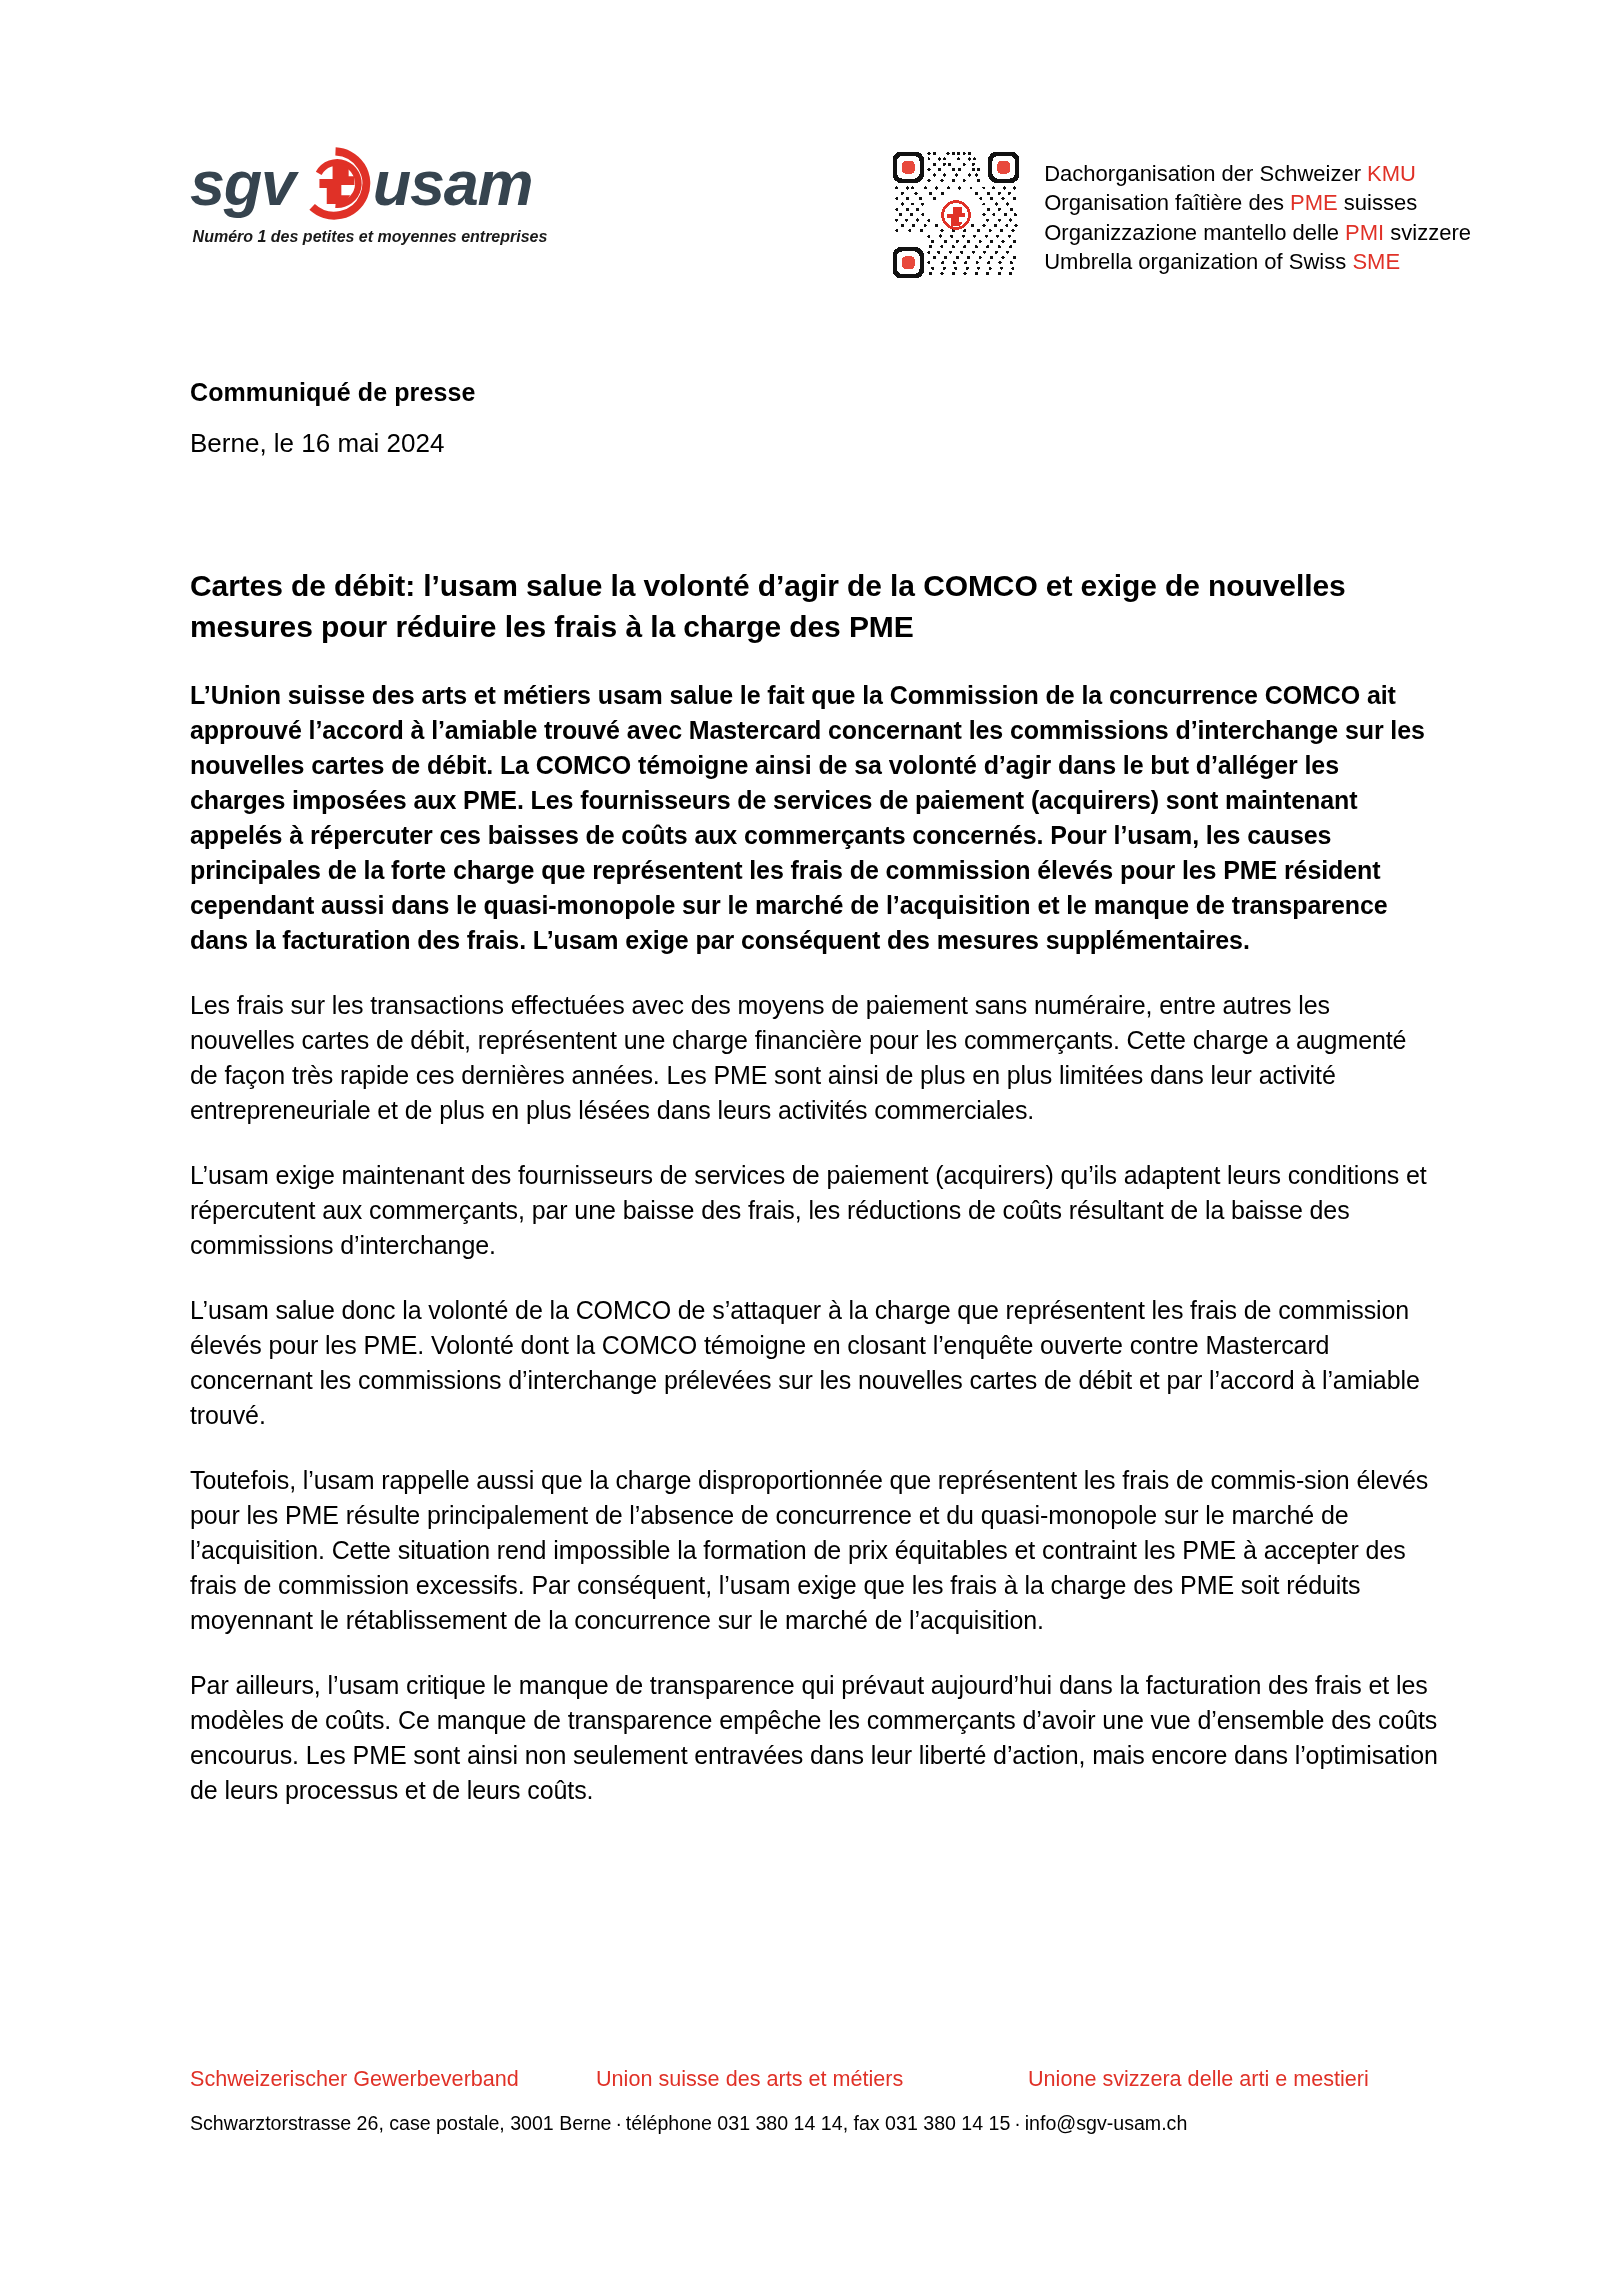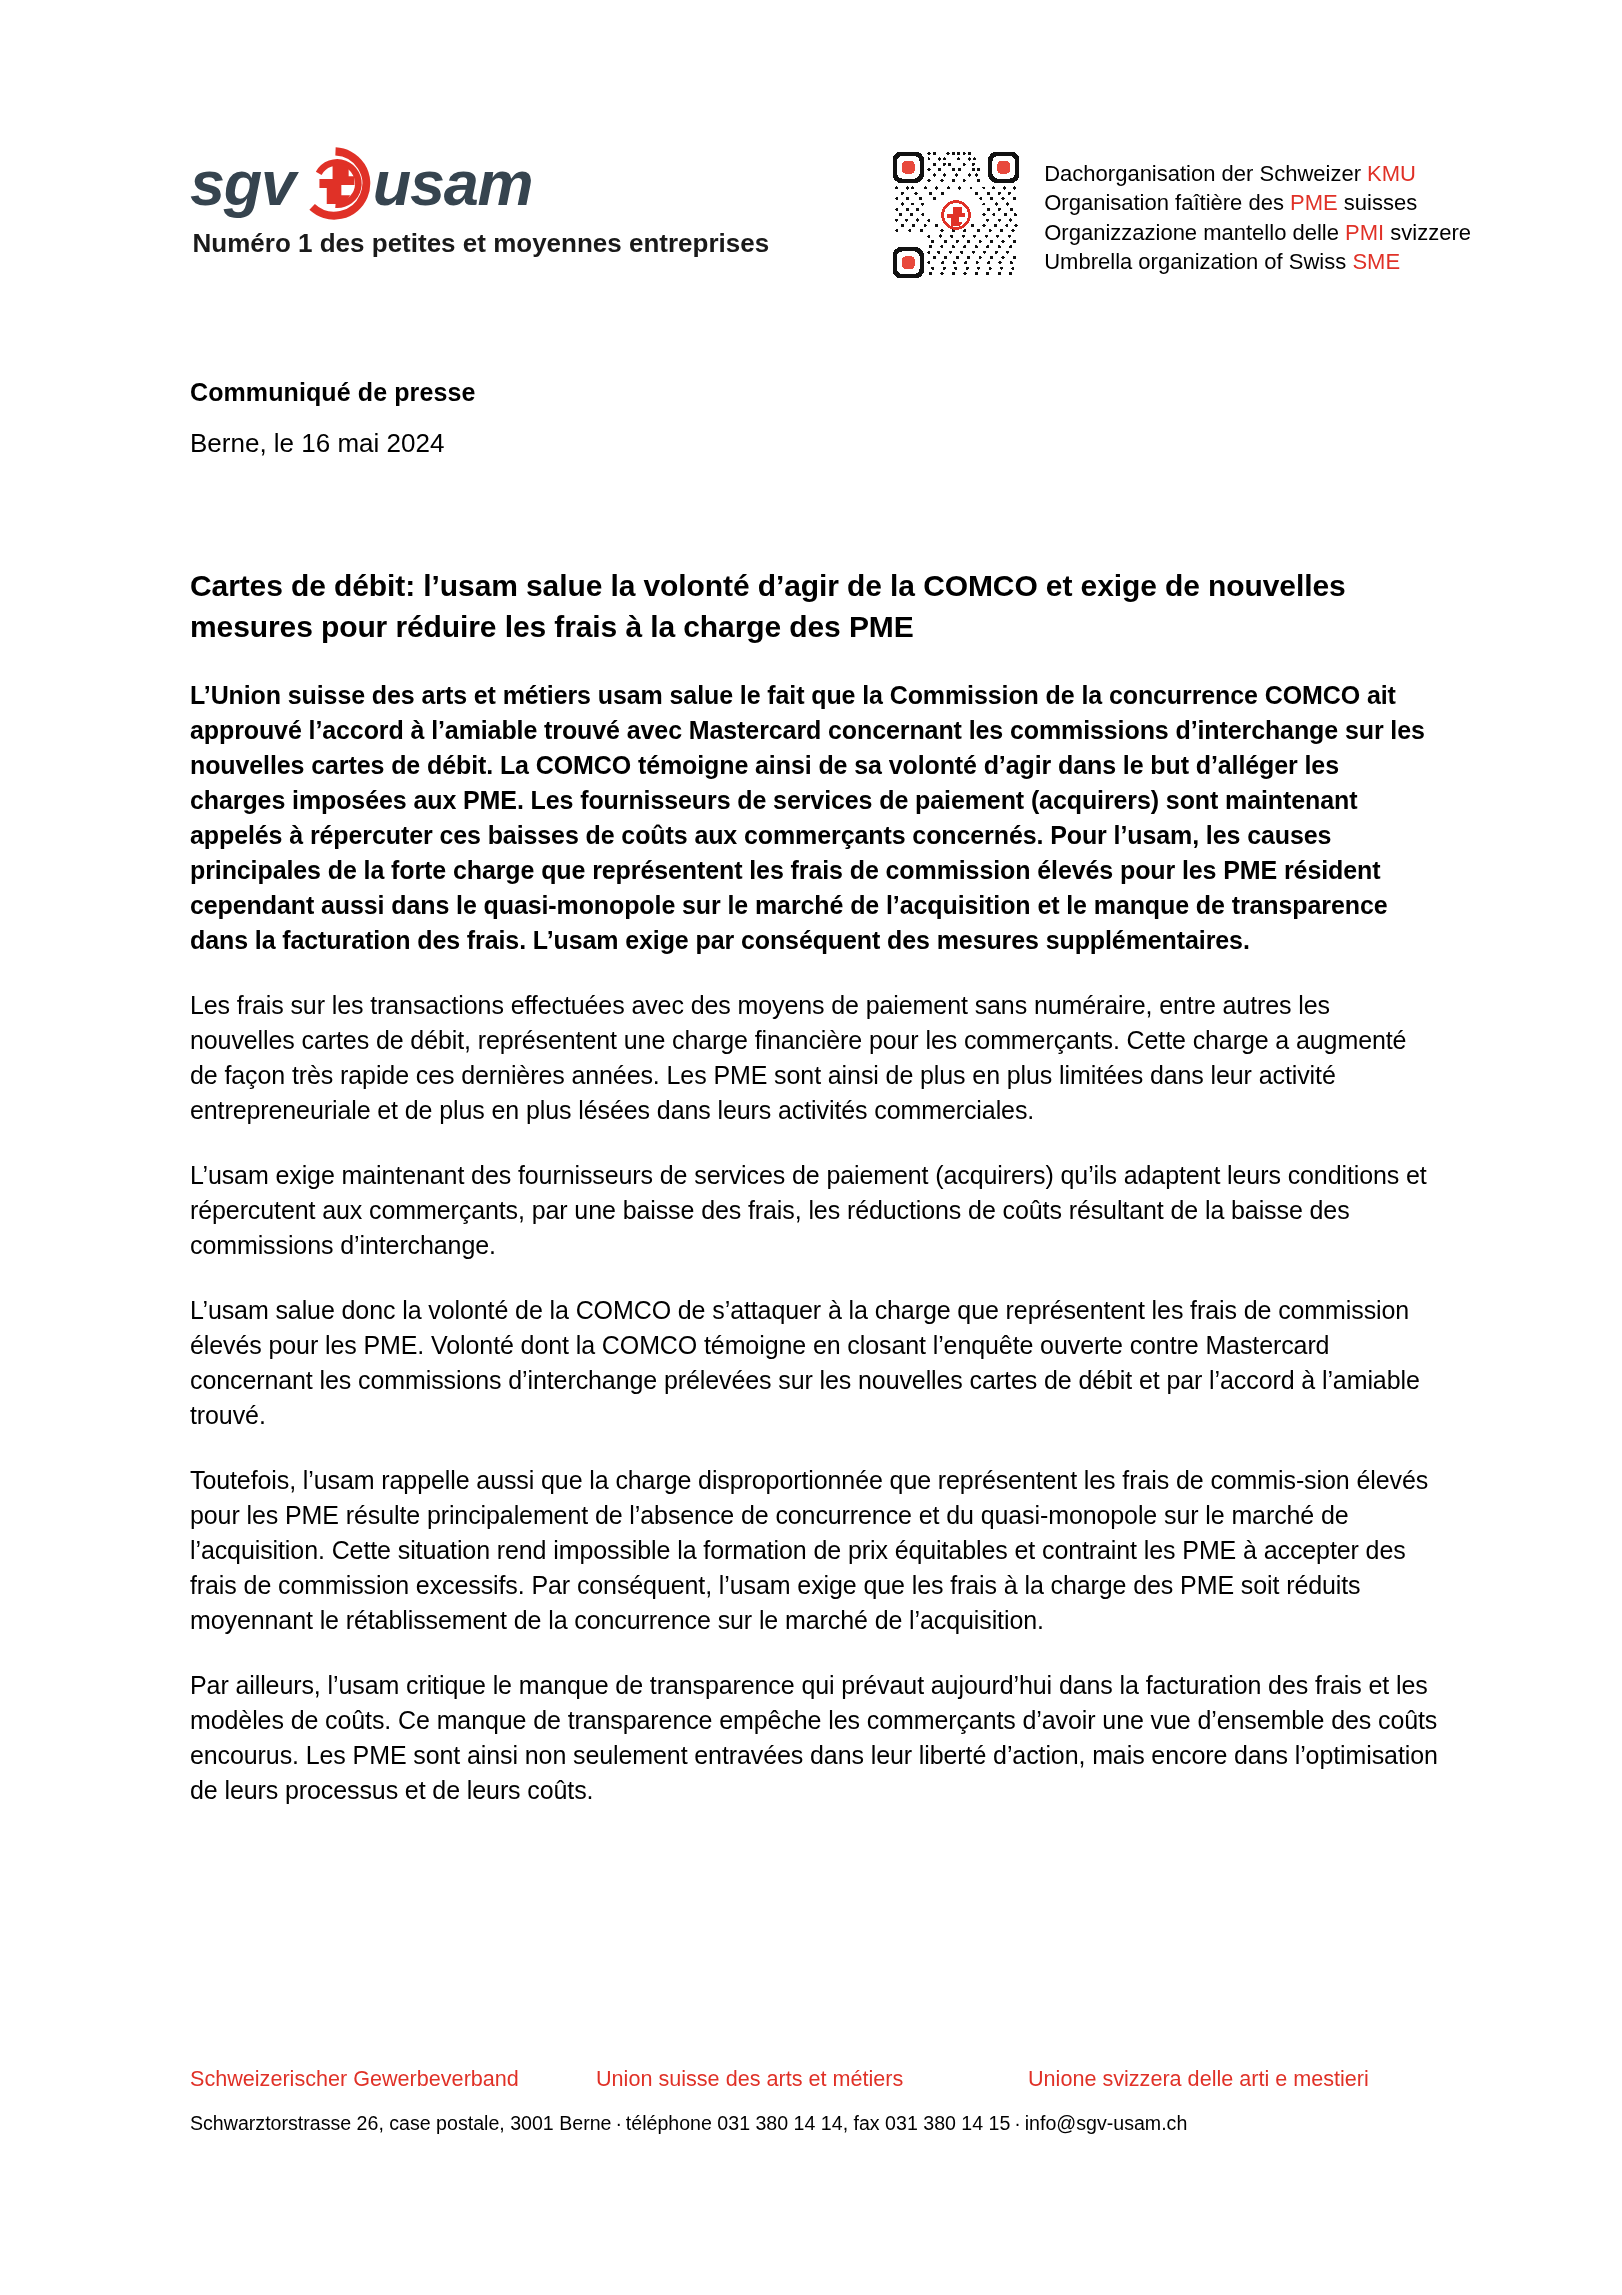--- a/index.html
+++ b/index.html
@@ -66,8 +66,9 @@
   .logo-tagline {
     margin-top: 7.9px;
     margin-left: 2.6px;
+    font-style: italic;
     font-weight: bold;
-    font-size: 26px;
+    font-size: 16px;
     color: #1a1a1a;
     letter-spacing: 0px;
     white-space: nowrap;

